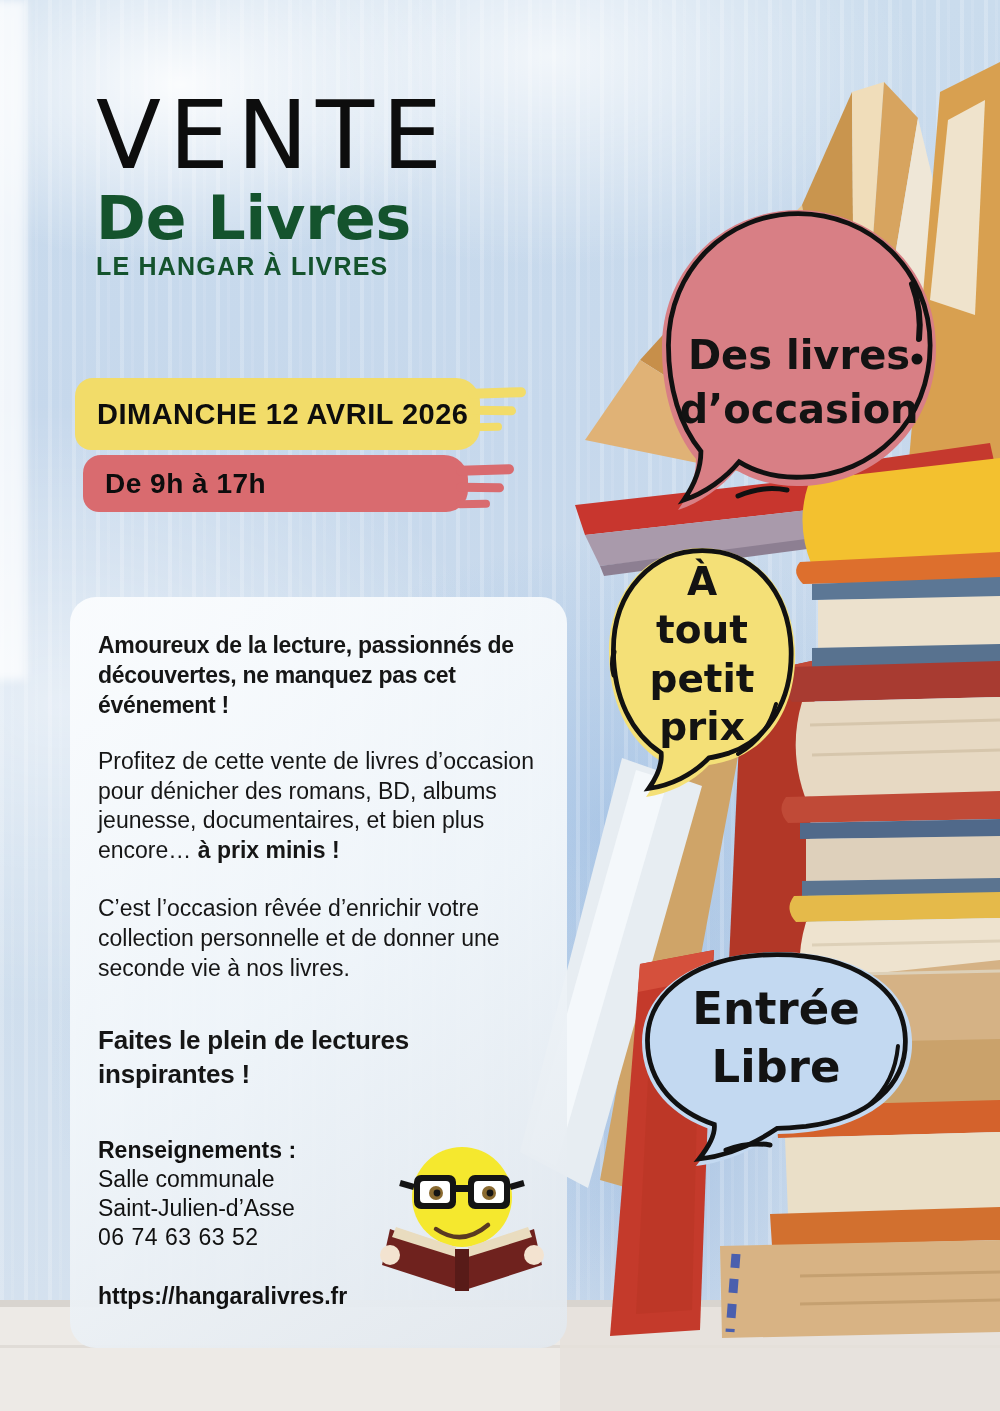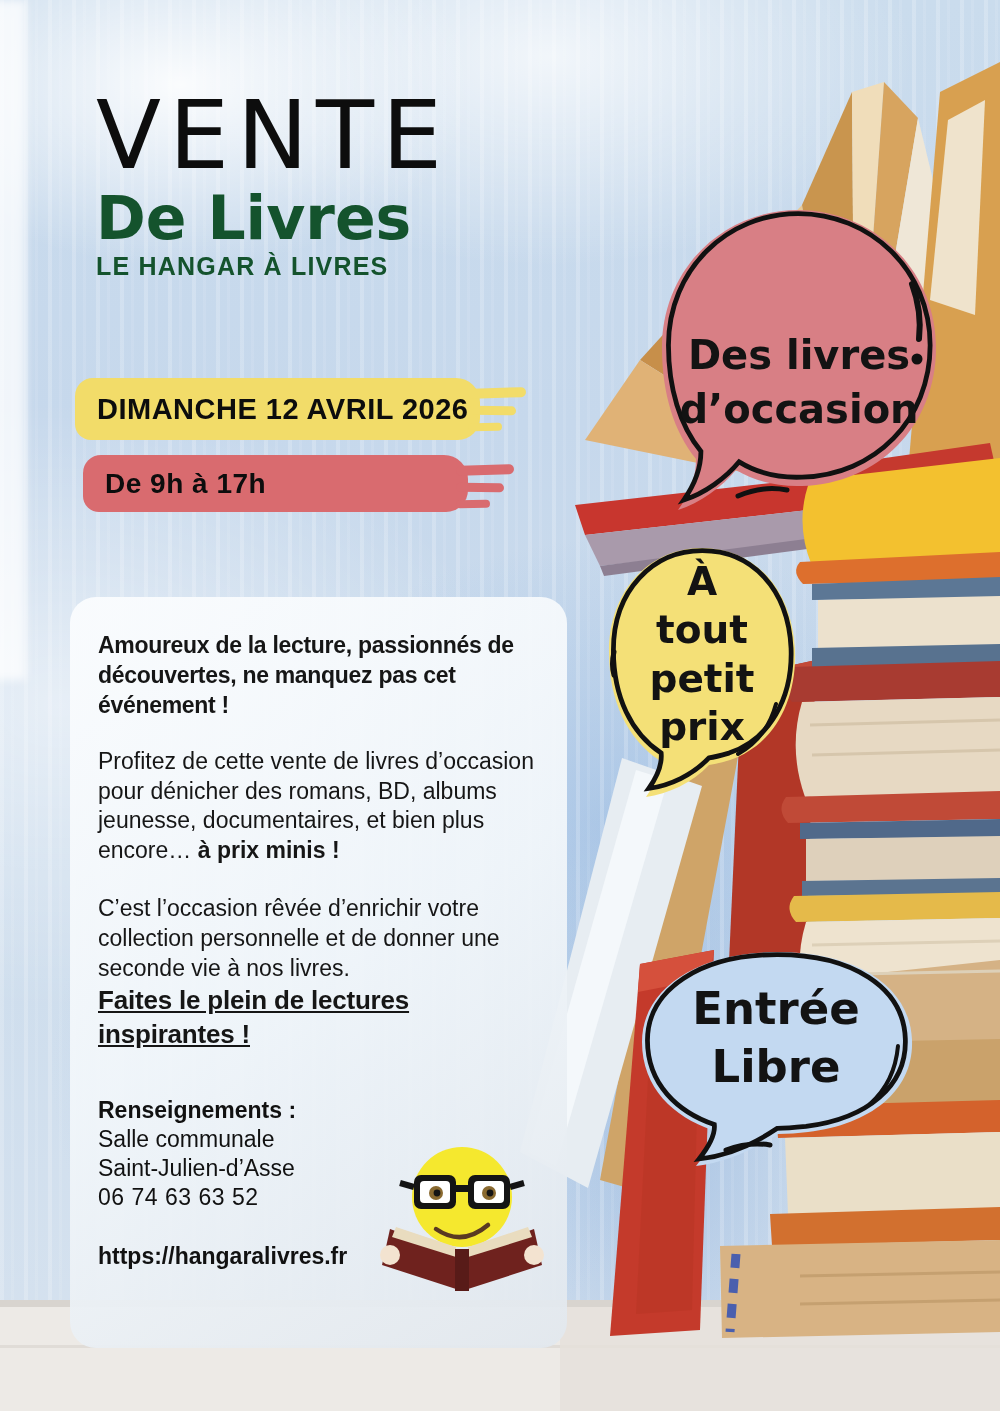--- a/index.html
+++ b/index.html
@@ -45,7 +45,7 @@
   .banner{position:absolute;display:flex;align-items:center;padding-left:22px;
     border-radius:18px 24px 22px 16px;}
   .banner .label{font-family:"Liberation Sans",sans-serif;font-weight:bold;color:#0d0d0d;}
-  .banner-yellow{left:75px;top:378px;width:405px;height:62px;background:var(--banner-yellow);}
+  .banner-yellow{left:75px;top:378px;width:405px;height:72px;background:var(--banner-yellow);}
   .banner-yellow .label{font-size:29px;letter-spacing:.5px;}
   .banner-red{left:75px;top:455px;width:385px;height:57px;background:var(--banner-red);margin-left:8px;}
   .banner-red .label{font-size:28px;letter-spacing:.5px;}

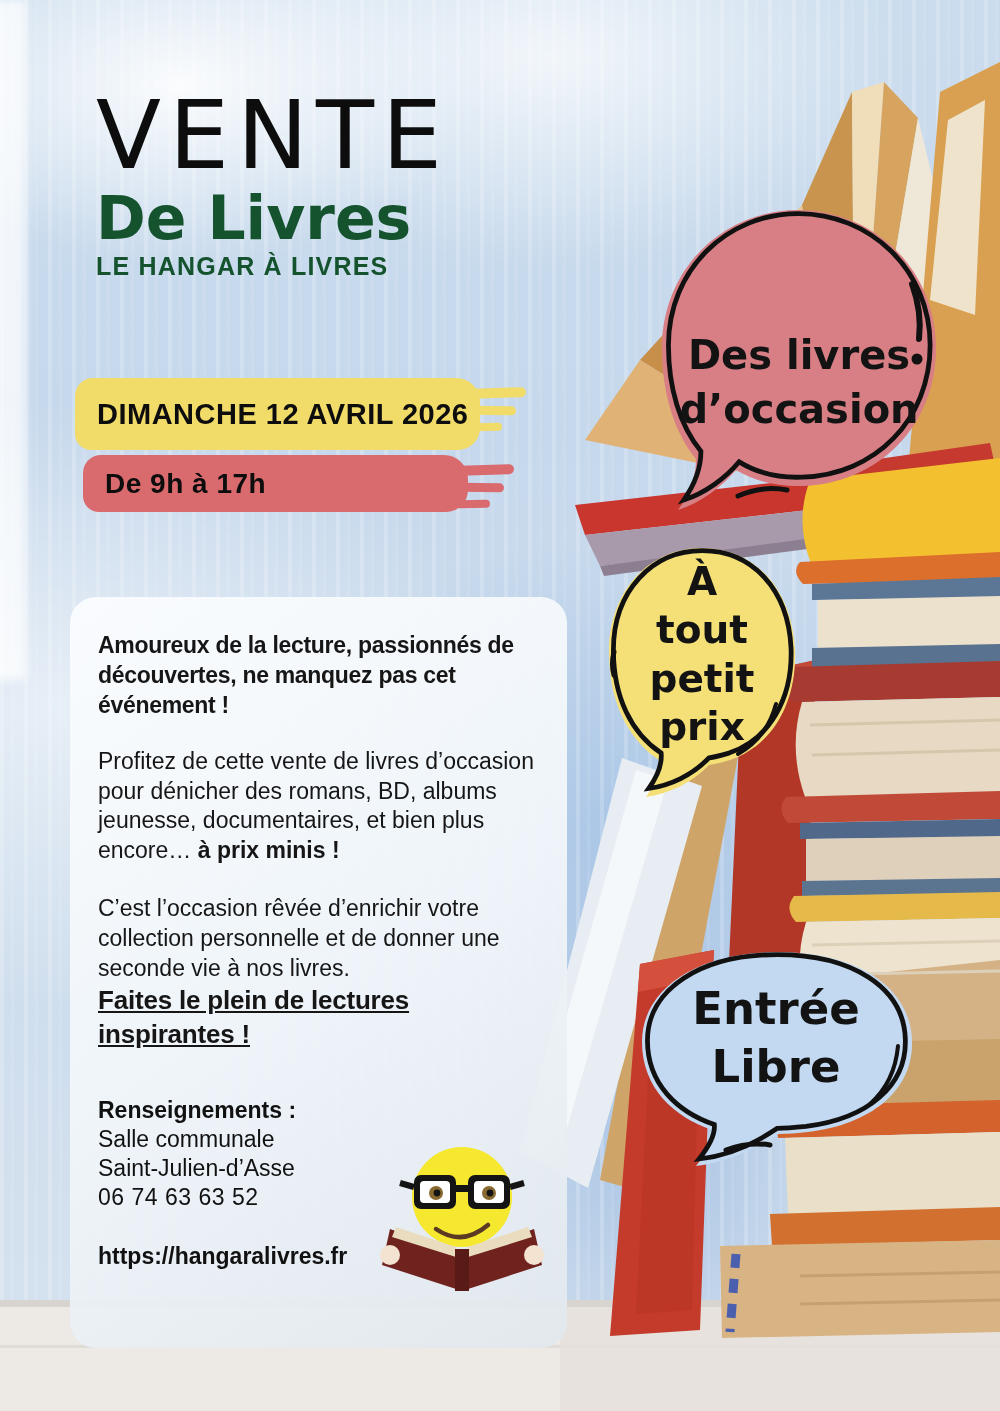--- a/index.html
+++ b/index.html
@@ -65,7 +65,7 @@
   .intro{font-weight:bold;letter-spacing:-.3px;}
   .card .gap1{margin-top:26px;}
   .card .gap2{margin-top:28px;}
-  .cta{font-weight:bold;font-size:26px !important;letter-spacing:-.2px;text-decoration:underline;}
+  .cta{font-weight:bold;font-size:26px !important;margin-top:40px;letter-spacing:-.2px;}
   .contact{margin-top:44px;font-size:23px;line-height:1.27;}
   .contact .label{font-weight:bold;}
   .contact .phone{letter-spacing:.5px;}

